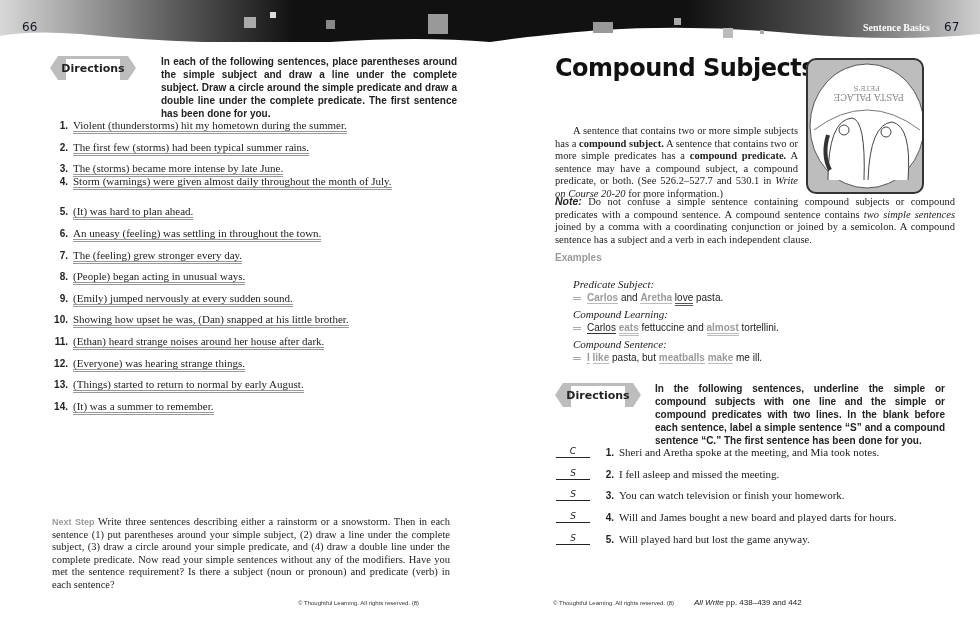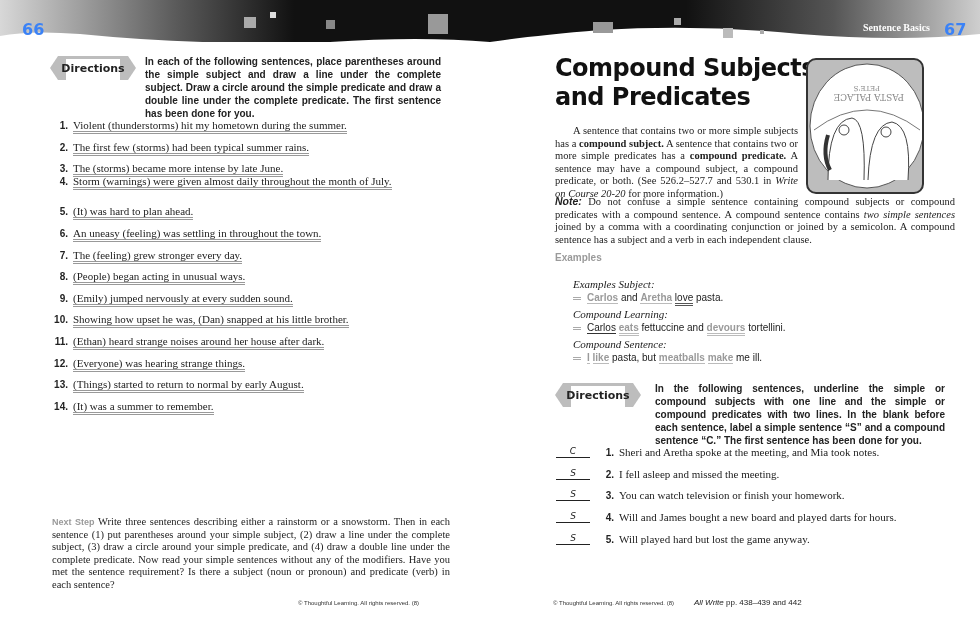--- a/index.html
+++ b/index.html
@@ -6,7 +6,7 @@
 body{width:980px;height:627px;background:#fff;position:relative;overflow:hidden;font-family:"Liberation Serif",serif;color:#222}
 .header{position:absolute;left:0;top:0;width:980px;height:42px;overflow:hidden}
 .header svg{position:absolute;left:0;top:0}
-.pgnum{position:absolute;top:20px;font-family:"DejaVu Sans",sans-serif;font-weight:bold;font-size:16px;color:#3b82f6}
+.pgnum{position:absolute;top:20px;font-family:"DejaVu Sans",sans-serif;font-weight:normal;font-size:12px;color:#0f172a}
 .runhead{position:absolute;top:22px;right:50px;font-family:Liberation Serif, serif;font-weight:bold;font-size:10px;color:#fff}
 .dirlabel{position:absolute;width:86px;height:24px;display:flex;align-items:center;justify-content:center;font-family:"DejaVu Sans",sans-serif;font-size:11px;font-weight:bold;color:#222}
 .dirbg{position:absolute;width:86px;height:24px;background:#bdbdbd}

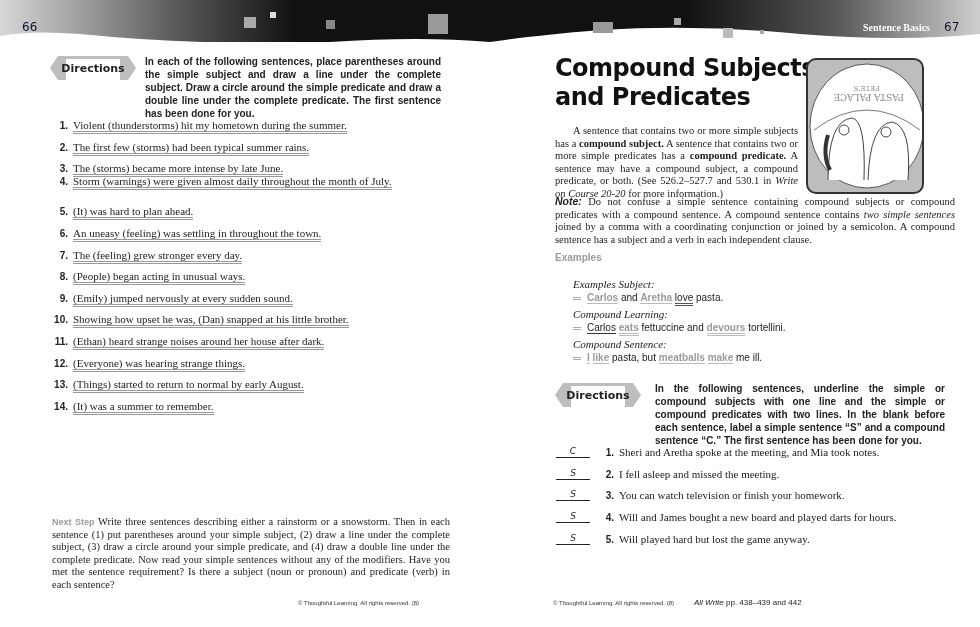--- a/index.html
+++ b/index.html
@@ -67,7 +67,7 @@
     <div class="dirmid"></div>
   <div class="dirlabel">Directions</div>
 </div>
-<div class="dirtext" style="left:145px;top:55px;width:296px">In each of the following sentences, place parentheses around the simple subject and draw a line under the complete subject. Draw a circle around the simple predicate and draw a double line under the complete predicate. The first sentence has been done for you.</div>
+<div class="dirtext" style="left:161px;top:55px;width:296px">In each of the following sentences, place parentheses around the simple subject and draw a line under the complete subject. Draw a circle around the simple predicate and draw a double line under the complete predicate. The first sentence has been done for you.</div>
 
 <div id="left-sentences">
     <div style="position: absolute; left: 50px; top: 119px; font-size: 11px; white-space: nowrap;"><span class="num">1.</span><span class="u1" style="border-bottom: 3px double rgb(153, 153, 153);">Violent (thunderstorms) hit my hometown during the summer.</span></div>

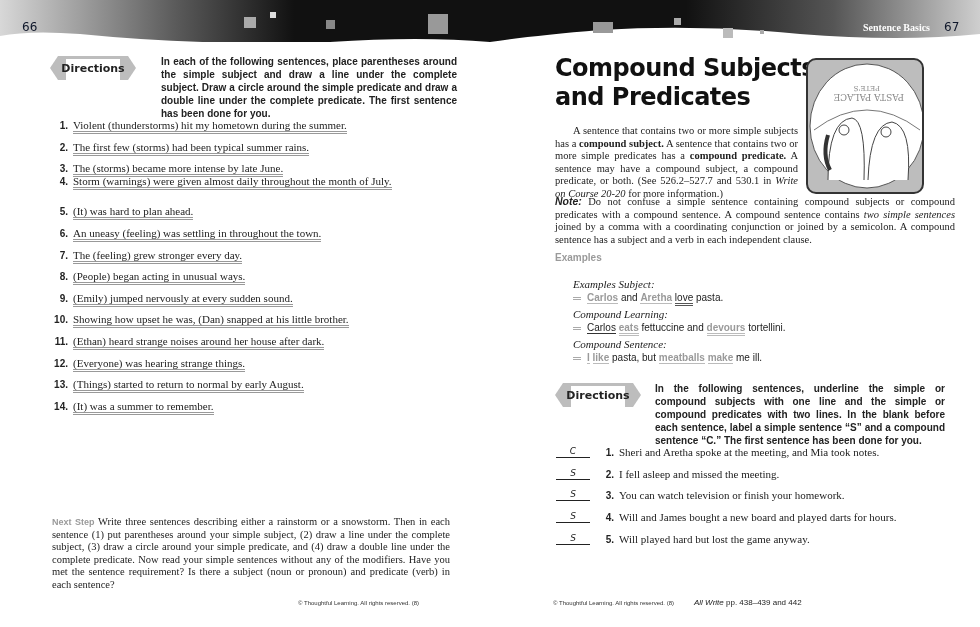--- a/index.html
+++ b/index.html
@@ -94,7 +94,6 @@
 
 <div class="title">
   <div>Compound Subjects</div>
-  <div>and Predicates</div>
 </div>
 
 <div class="illus">

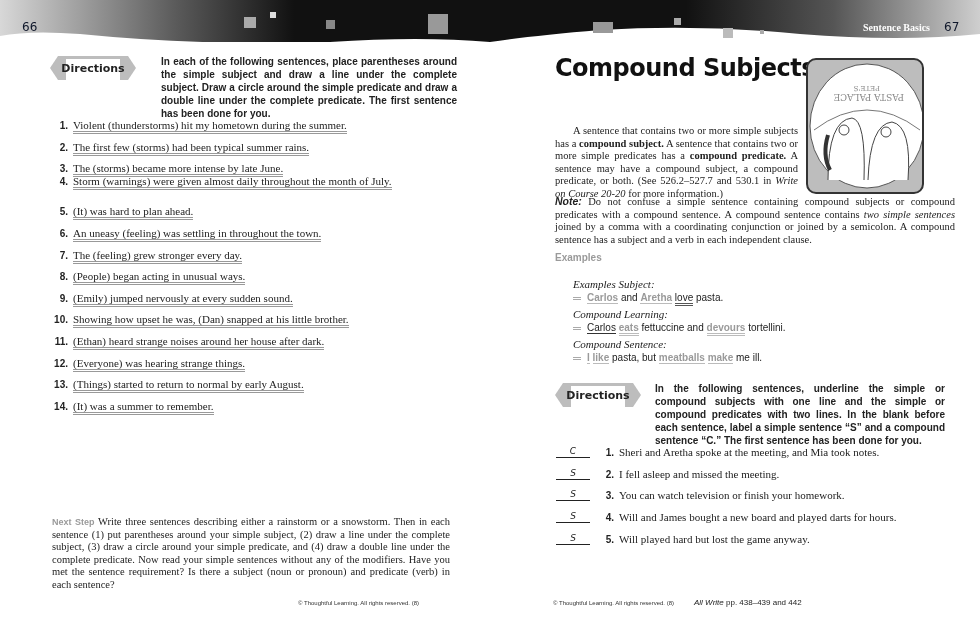--- a/index.html
+++ b/index.html
@@ -115,7 +115,7 @@
 
 <div class="exhead">Examples</div>
 <div id="examples">
-    <div class="exlabel" style="top: 278px;">Examples Subject:</div>
+    <div class="exlabel" style="top: 278px;">Predicate Subject:</div>
     <div class="exline" style="top: 292px;"><span class="bul"></span><span class="g" style="border-bottom: 1px solid rgb(187, 187, 187);">Carlos</span><span> and </span><span class="g" style="border-bottom: 1px solid rgb(187, 187, 187);">Aretha</span><span> </span><span style="border-bottom: 3px double rgb(85, 85, 85);">love</span><span> pasta.</span></div>
     <div class="exlabel" style="top: 308px;">Compound Learning:</div>
     <div class="exline" style="top: 322px;"><span class="bul"></span><span style="border-bottom: 1px solid rgb(51, 51, 51);">Carlos</span><span> </span><span class="g" style="border-bottom: 3px double rgb(187, 187, 187);">eats</span><span> fettuccine and </span><span class="g" style="border-bottom: 3px double rgb(187, 187, 187);">devours</span><span> tortellini.</span></div>

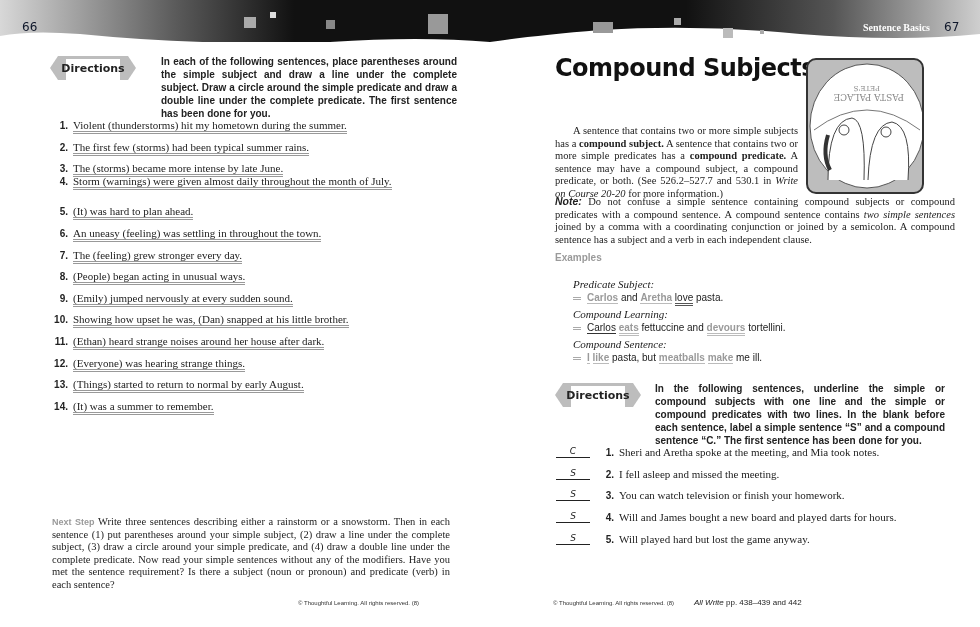--- a/index.html
+++ b/index.html
@@ -118,7 +118,7 @@
     <div class="exlabel" style="top: 278px;">Predicate Subject:</div>
     <div class="exline" style="top: 292px;"><span class="bul"></span><span class="g" style="border-bottom: 1px solid rgb(187, 187, 187);">Carlos</span><span> and </span><span class="g" style="border-bottom: 1px solid rgb(187, 187, 187);">Aretha</span><span> </span><span style="border-bottom: 3px double rgb(85, 85, 85);">love</span><span> pasta.</span></div>
     <div class="exlabel" style="top: 308px;">Compound Learning:</div>
-    <div class="exline" style="top: 322px;"><span class="bul"></span><span style="border-bottom: 1px solid rgb(51, 51, 51);">Carlos</span><span> </span><span class="g" style="border-bottom: 3px double rgb(187, 187, 187);">eats</span><span> fettuccine and </span><span class="g" style="border-bottom: 3px double rgb(187, 187, 187);">devours</span><span> tortellini.</span></div>
+    <div class="exline" style="top: 322px;"><span class="bul"></span><span style="border-bottom: 1px solid rgb(51, 51, 51);">Carlos</span><span> </span><span class="g" style="border-bottom: 3px double rgb(187, 187, 187);">eats</span><span> fettuccine and </span><span class="g" style="border-bottom: 3px double rgb(187, 187, 187);">almost</span><span> tortellini.</span></div>
     <div class="exlabel" style="top: 338px;">Compound Sentence:</div>
     <div class="exline" style="top: 352px;"><span class="bul"></span><span class="g" style="border-bottom: 1px solid rgb(187, 187, 187);">I</span><span> </span><span class="g" style="border-bottom: 1px solid rgb(187, 187, 187);">like</span><span> pasta, but </span><span class="g" style="border-bottom: 1px solid rgb(187, 187, 187);">meatballs</span><span> </span><span class="g" style="border-bottom: 1px solid rgb(187, 187, 187);">make</span><span> me ill.</span></div>
   </div>

